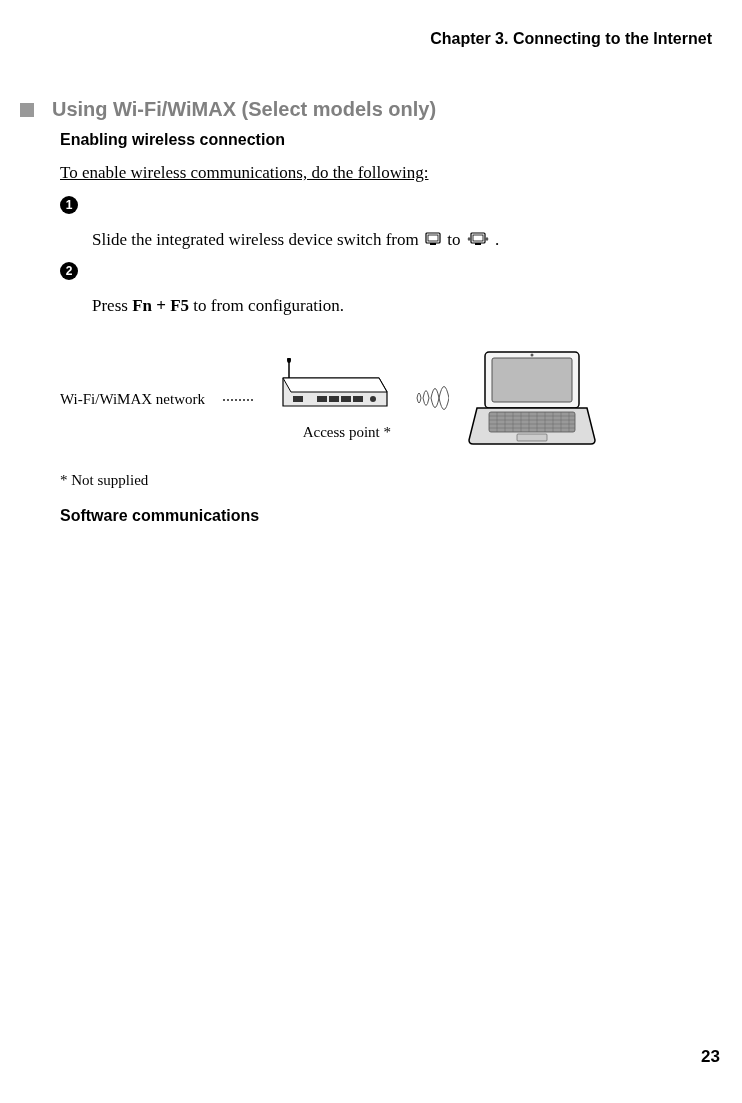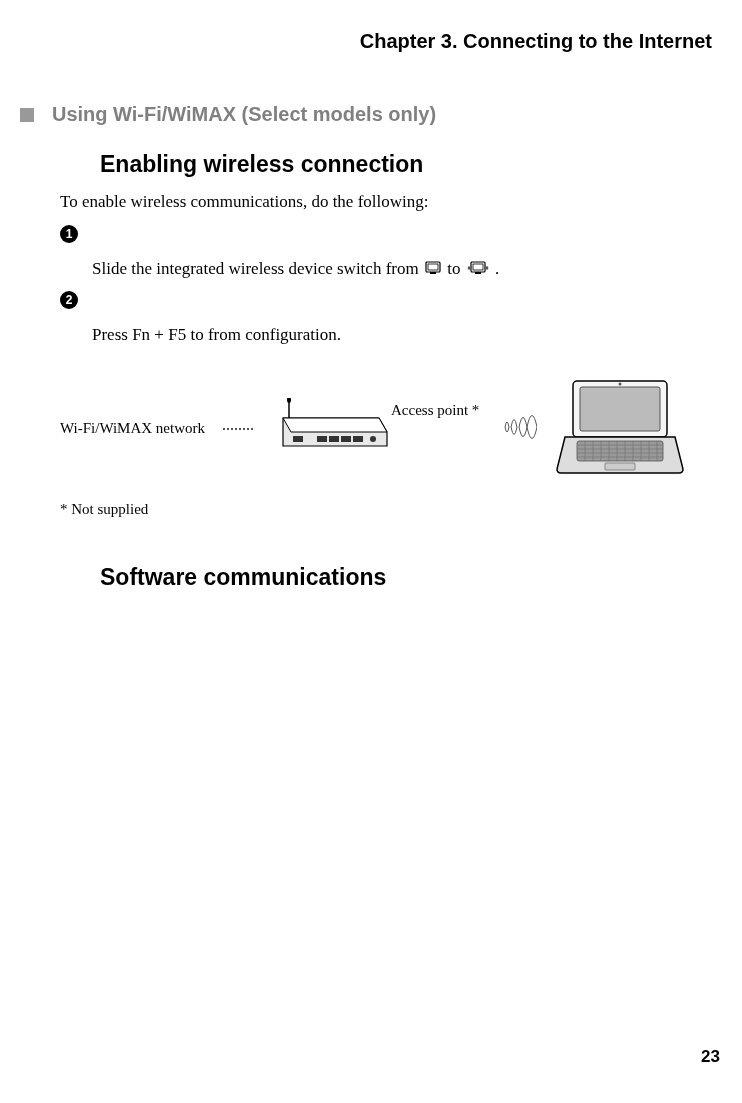--- a/index.html
+++ b/index.html
@@ -20,7 +20,7 @@
       text-align: right;
       font-family: Arial, Helvetica, sans-serif;
       font-weight: bold;
-      font-size: 20px;
+      font-size: 16px;
       margin-bottom: 50px;
       padding-right: 10px;
     }

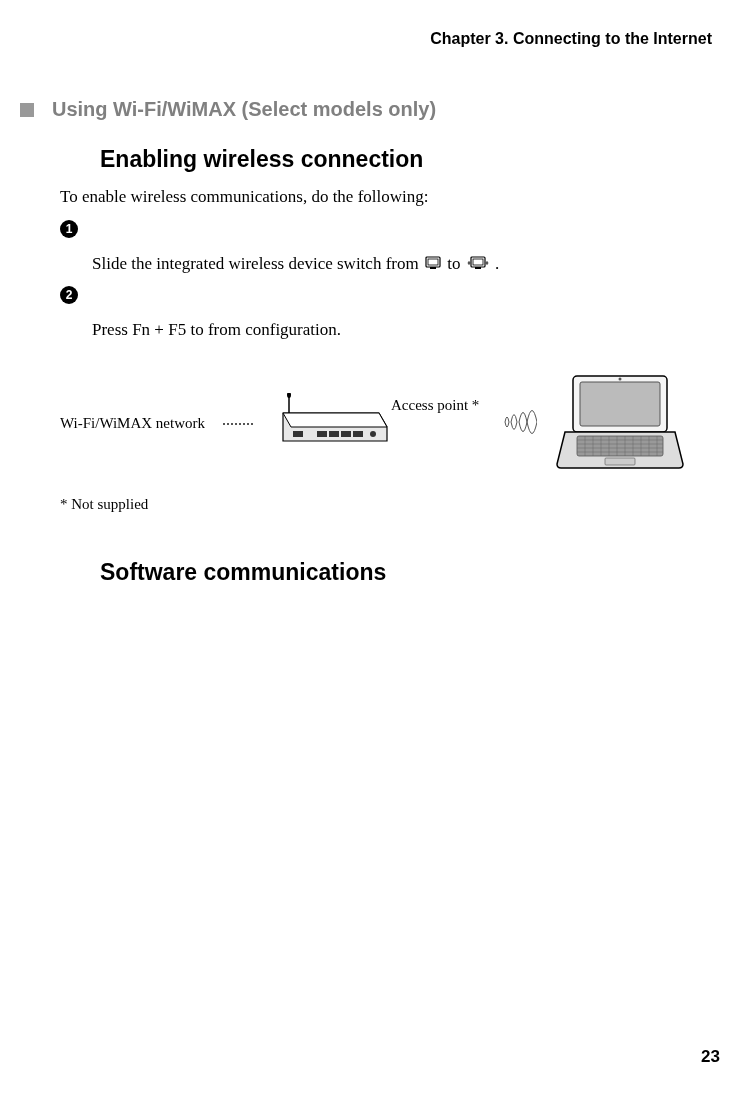--- a/index.html
+++ b/index.html
@@ -27,7 +27,7 @@
     .section-title-row {
       display: flex;
       align-items: center;
-      margin-bottom: 25px;
+      margin-bottom: 10px;
       text-align: right;
     }
     .bullet-square {

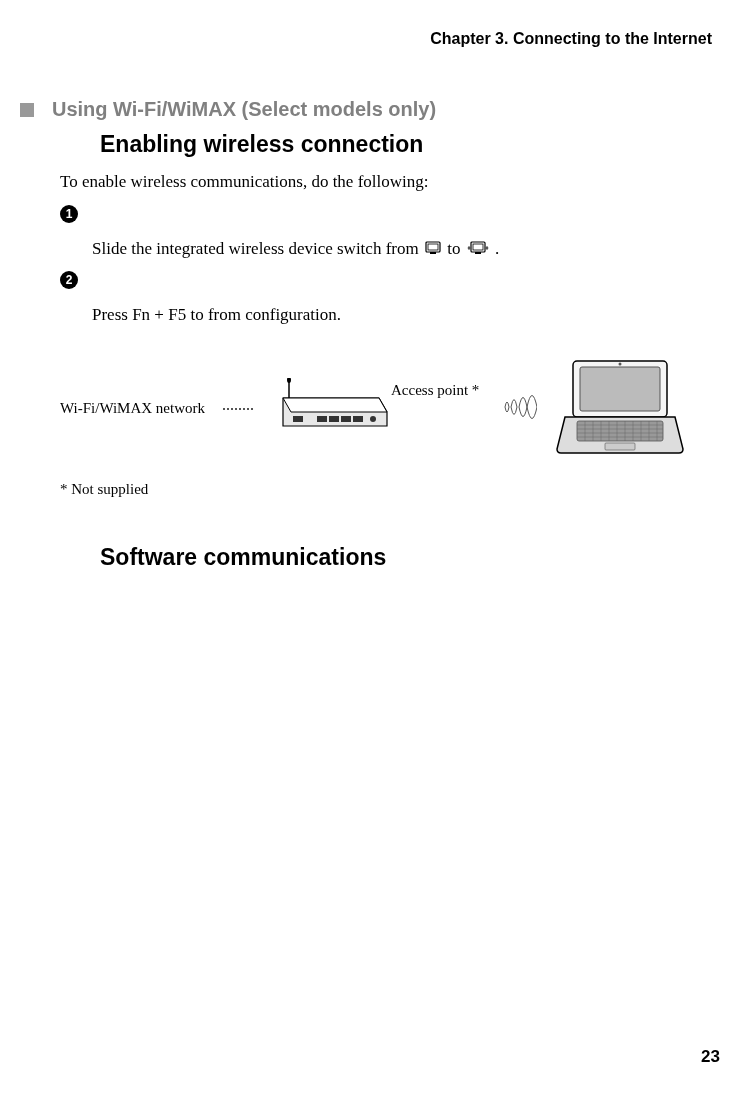--- a/index.html
+++ b/index.html
@@ -49,10 +49,9 @@
     .subheading {
       font-family: Arial, Helvetica, sans-serif;
       font-weight: bold;
-      font-size: 23px;
+      font-size: 16px;
       color: #000;
       margin-bottom: 12px;
-      margin-left: 40px;
     }
     .body-text {
       font-size: 17px;

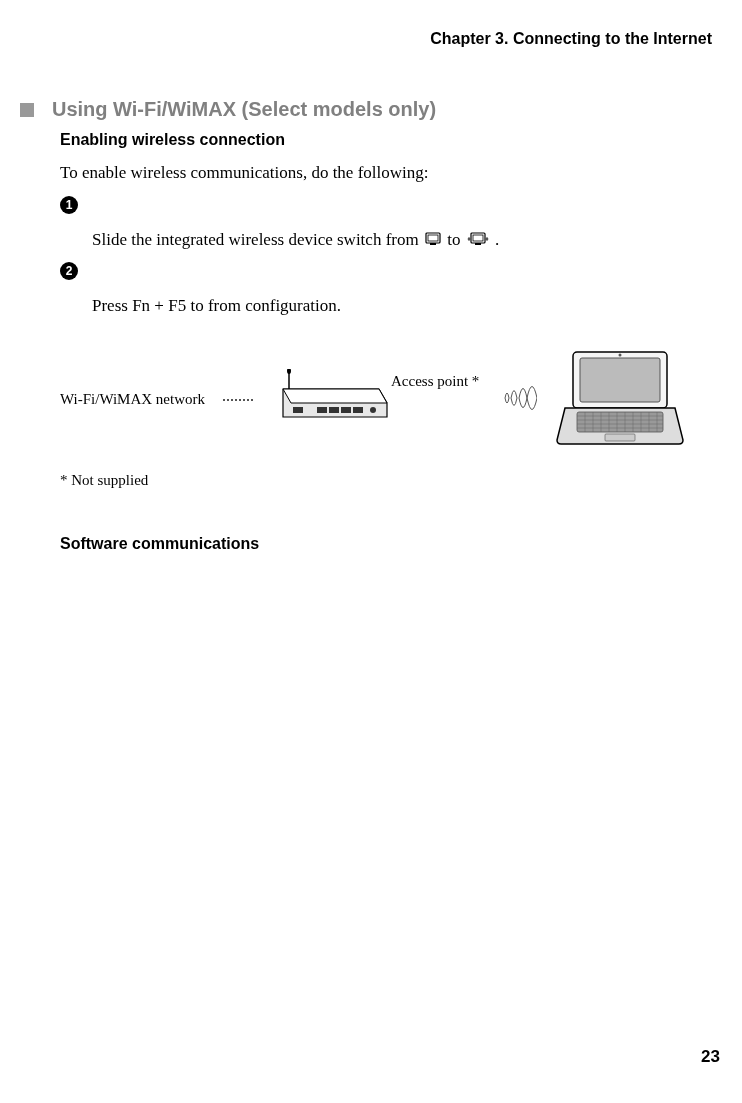--- a/index.html
+++ b/index.html
@@ -57,6 +57,7 @@
       font-size: 17px;
       line-height: 1.4;
       margin-bottom: 8px;
+      text-decoration: underline;
     }
     .list-item {
       display: flex;

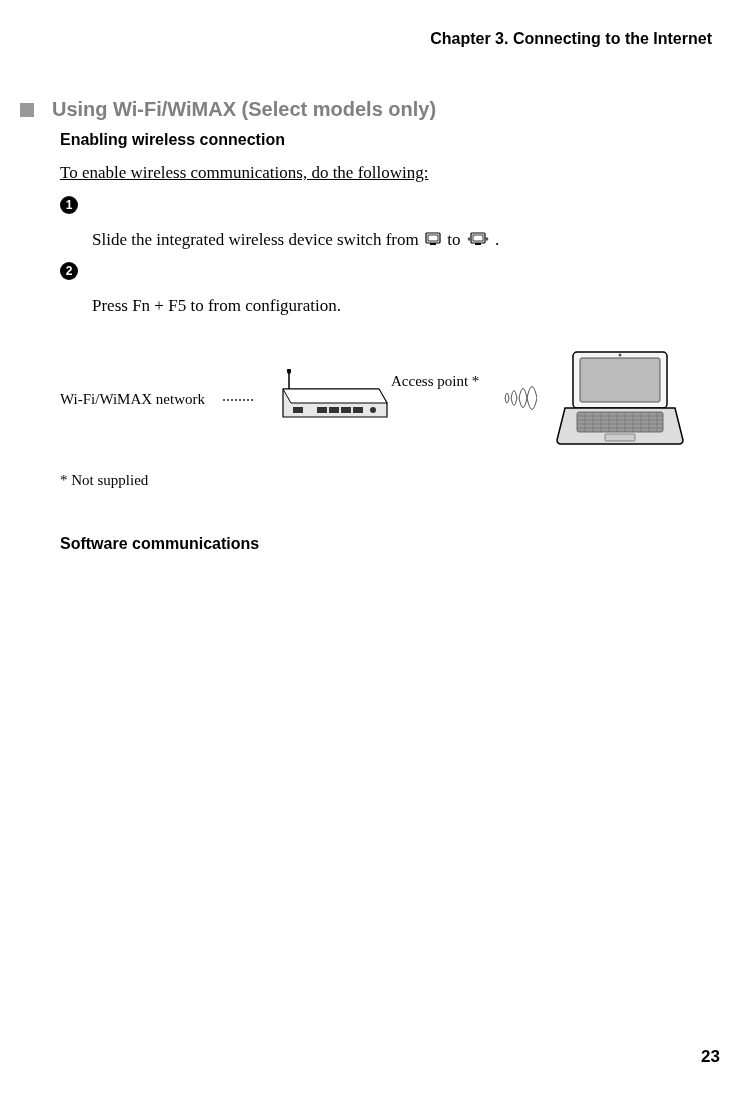--- a/index.html
+++ b/index.html
@@ -86,7 +86,7 @@
       margin-top: 35px;
     }
     .kbd {
-      font-weight: normal;
+      font-weight: bold;
     }
     .inline-icon {
       display: inline-block;

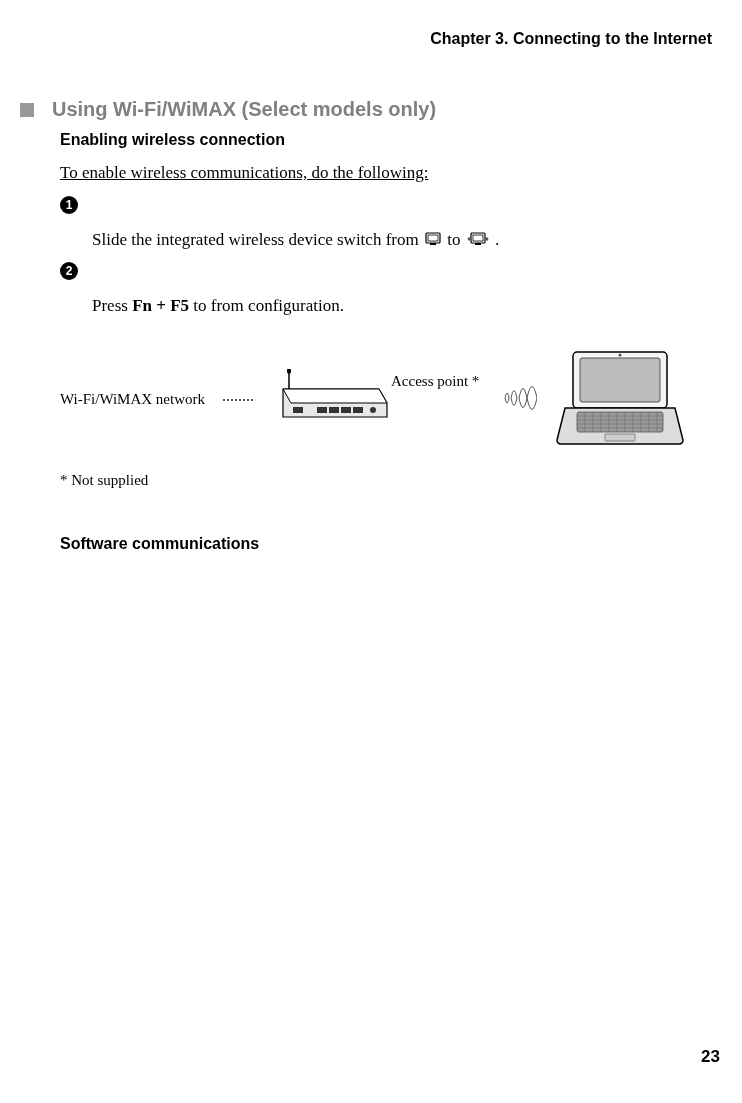--- a/index.html
+++ b/index.html
@@ -110,8 +110,8 @@
     }
     .ap-block {
       display: flex;
-      flex-direction: row;
-      align-items: flex-start;
+      flex-direction: column;
+      align-items: flex-end;
     }
     .ap-caption {
       font-size: 15px;

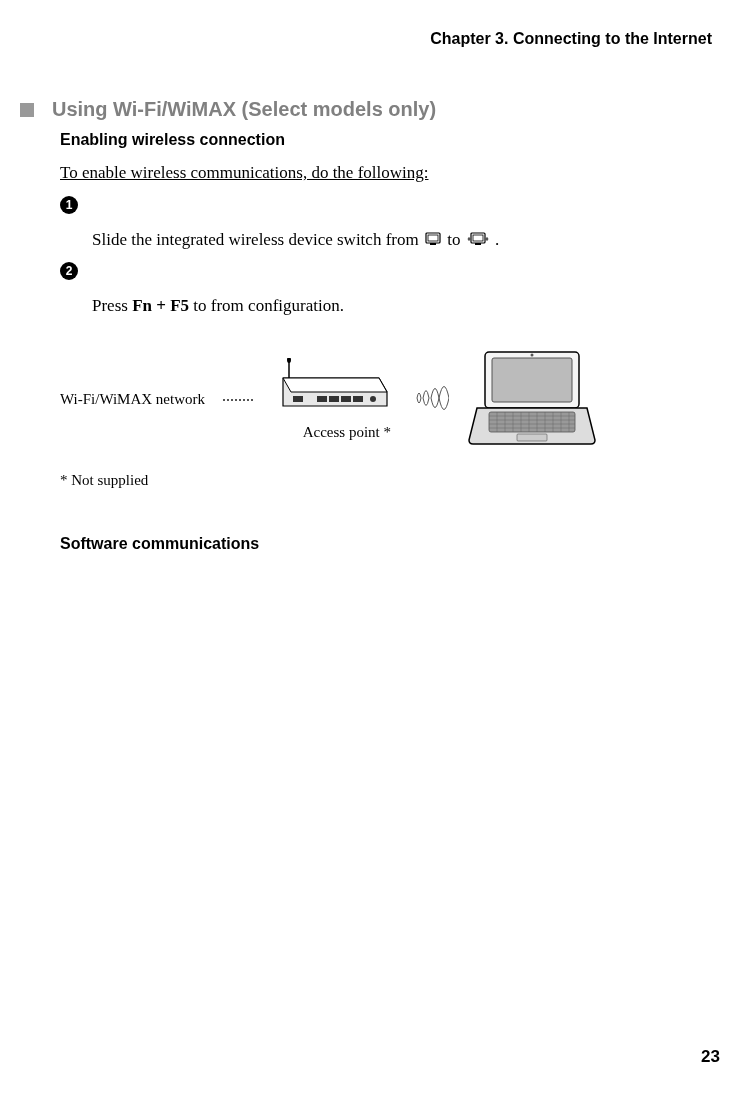--- a/index.html
+++ b/index.html
@@ -119,7 +119,7 @@
     }
     .footnote {
       font-size: 15px;
-      margin-bottom: 46px;
+      margin-bottom: 18px;
     }
     .page-number {
       position: absolute;

